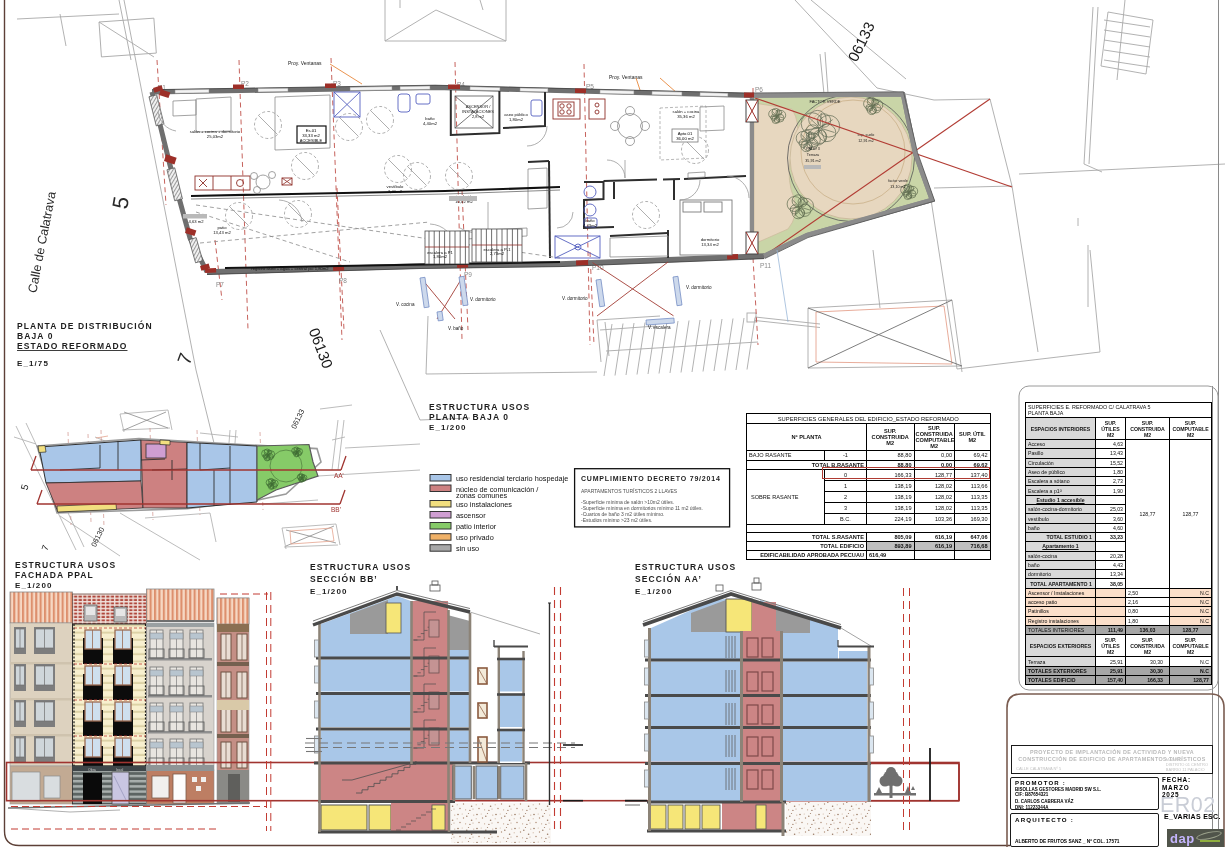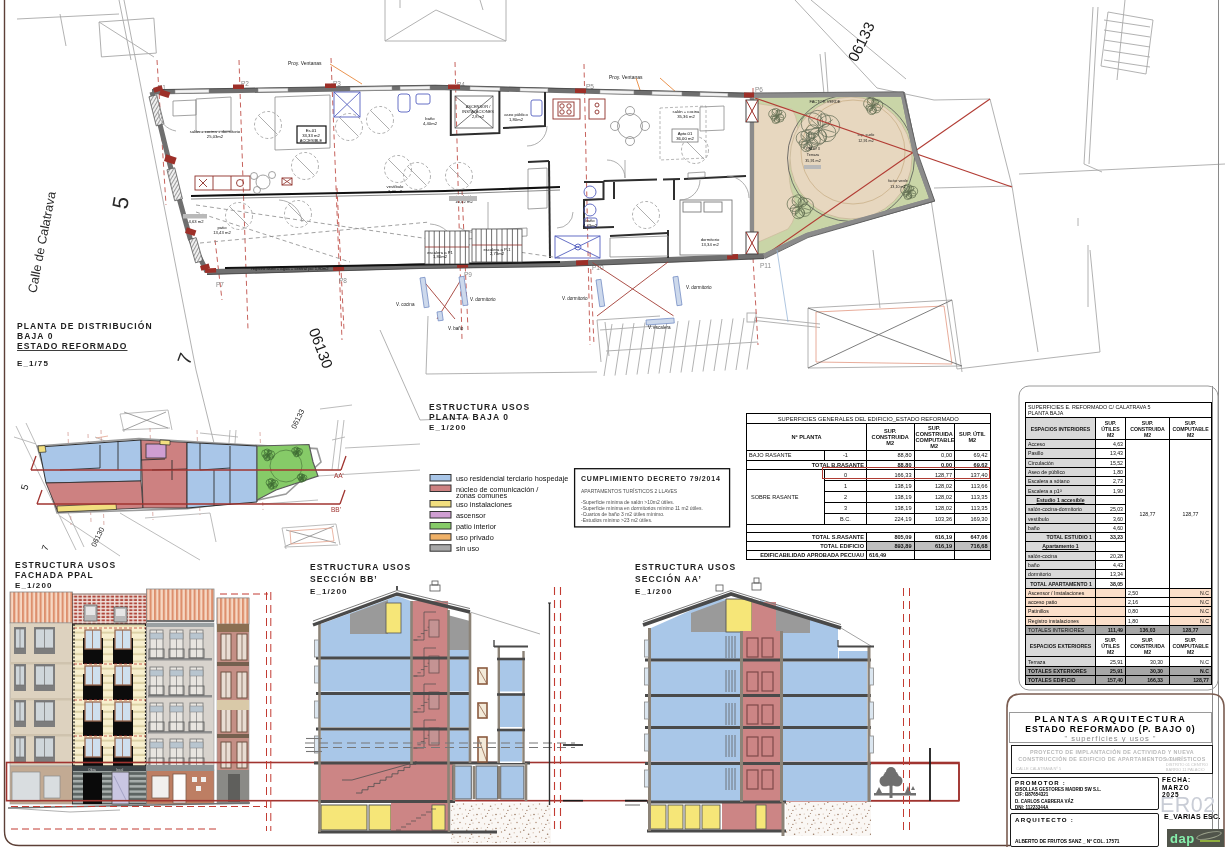--- a/index.html
+++ b/index.html
@@ -1579,11 +1579,6 @@
       </table>
     </div>
 
-<div class="abs" style="left:1009px;top:712px;width:203px;height:30.5px;border:1px solid #9a9a9a;text-align:center;overflow:hidden;">
- <div style="font-size:9px;font-weight:bold;letter-spacing:1.8px;margin-top:2px;line-height:9.5px;">PLANTAS ARQUITECTURA</div>
- <div style="font-size:8.6px;font-weight:bold;letter-spacing:1px;line-height:9.5px;">ESTADO REFORMADO (P. BAJO 0)</div>
- <div style="font-size:7.6px;color:#8a8a8a;letter-spacing:1px;line-height:9px;">" superficies y usos "</div>
-</div>
 
 <div class="abs" style="left:1011px;top:745px;width:202px;height:29px;border:1.6px solid #1a1a1a;">
  <div style="font-size:5.4px;font-weight:bold;color:#b9b9b9;text-align:center;letter-spacing:0.4px;margin-top:3px;line-height:6.5px;">PROYECTO DE IMPLANTACIÓN DE ACTIVIDAD Y NUEVA<br>CONSTRUCCIÓN DE EDIFICIO DE APARTAMENTOS TURÍSTICOS</div>

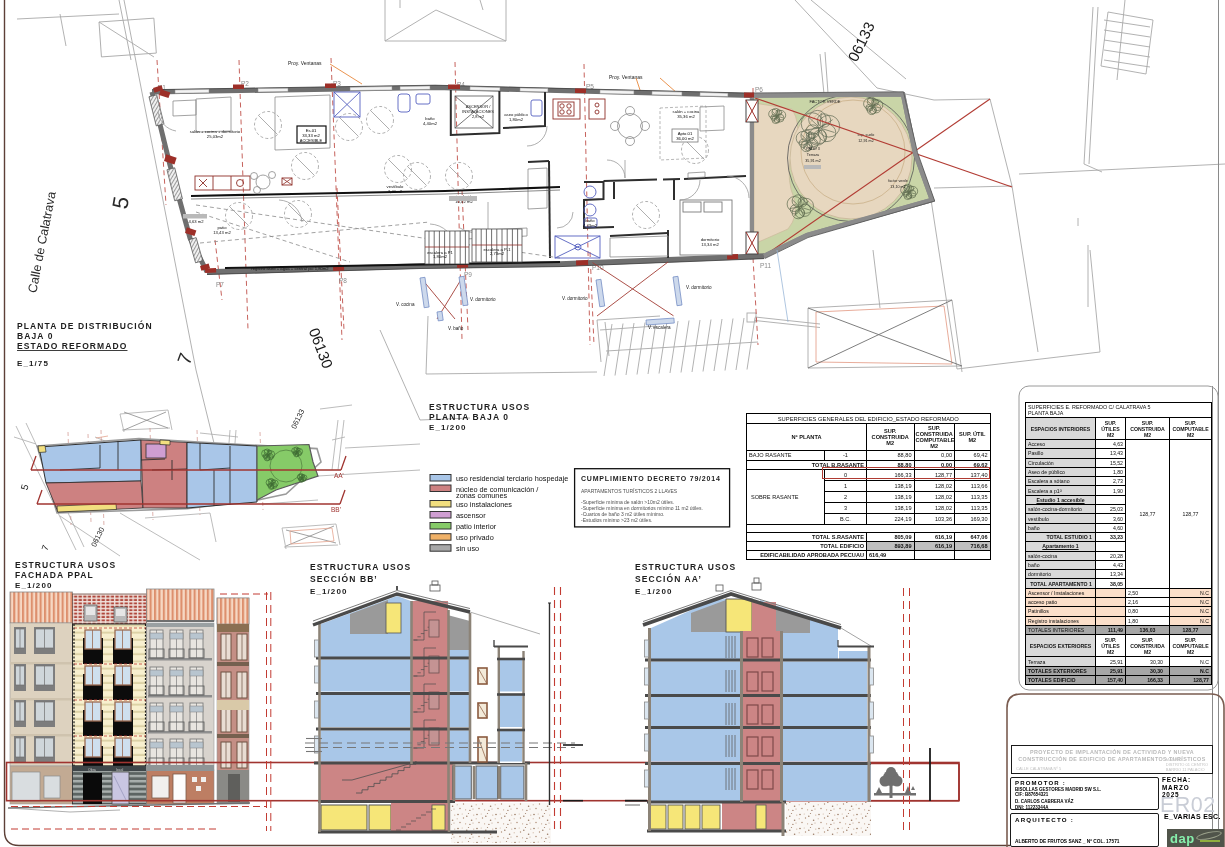--- a/index.html
+++ b/index.html
@@ -1604,7 +1604,7 @@
 <div class="abs" style="left:1164px;top:813px;font-size:7px;font-weight:bold;letter-spacing:0.3px;white-space:nowrap;">E_VARIAS ESC.</div>
 
 <div class="abs" style="left:1167px;top:829px;width:57px;height:18px;background:#50544a;overflow:hidden;">
- <div style="color:#86efac;font-size:13px;font-weight:bold;margin:2px 0 0 3px;letter-spacing:0.5px;">dap</div>
+ <div style="color:#c4b5fd;font-size:13px;font-weight:bold;margin:2px 0 0 3px;letter-spacing:0.5px;">dap</div>
  <div style="position:absolute;right:2px;top:3px;width:26px;height:7px;border:1px solid #9aa08a;border-radius:50%;transform:rotate(-12deg);"></div>
  <div style="position:absolute;right:4px;top:11px;width:20px;height:2px;background:#8fae3f;"></div>
 </div>

